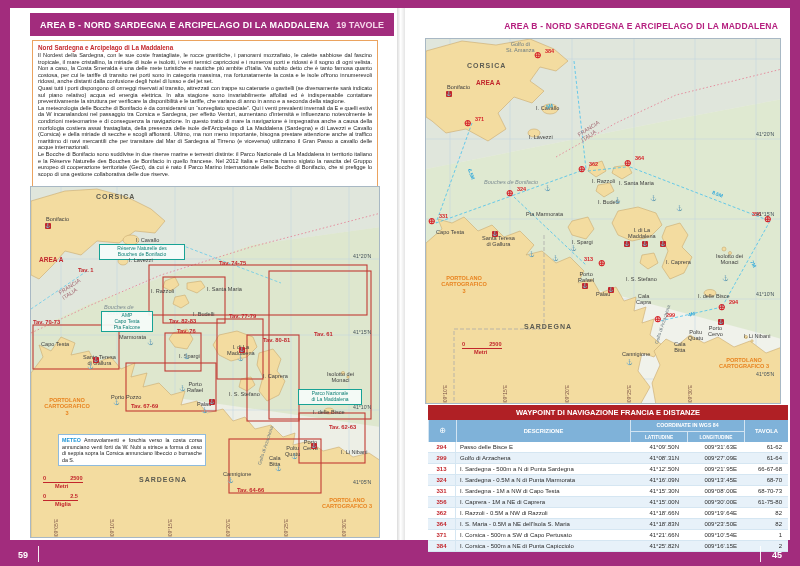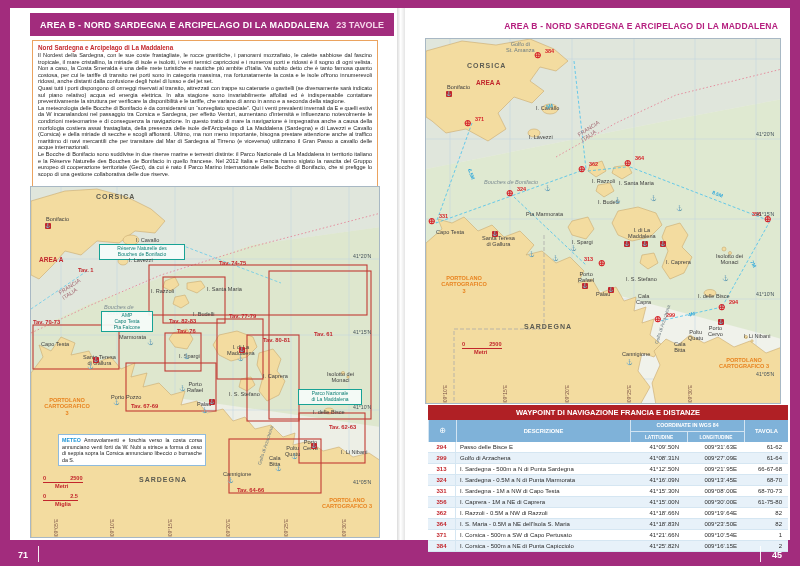--- a/index.html
+++ b/index.html
@@ -88,7 +88,7 @@
   <div class="page" id="pageL">
     <div class="hband">
       <span class="t1">AREA B - NORD SARDEGNA E ARCIPELAGO DI LA MADDALENA</span>
-      <span class="t2">23 TAVOLE</span>
+      <span class="t2">19 TAVOLE</span>
     </div>
 
     <div class="intro">

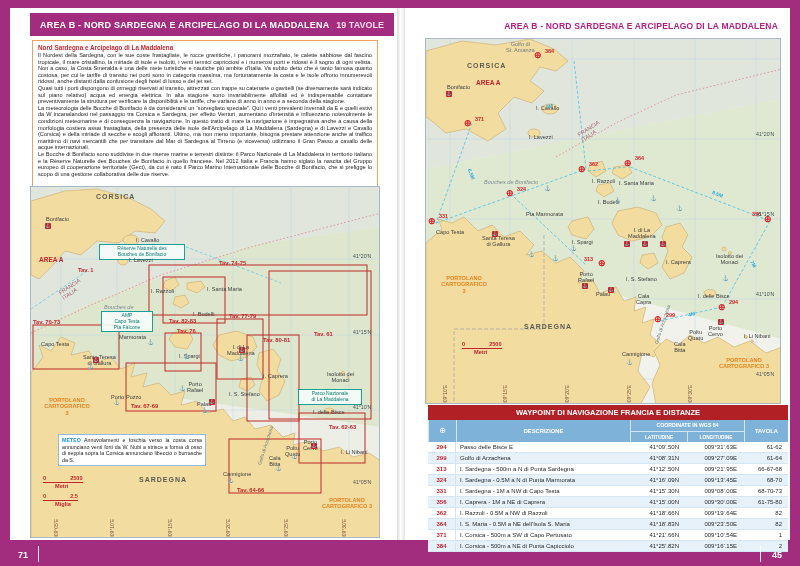--- a/index.html
+++ b/index.html
@@ -506,7 +506,7 @@
   <div class="gutter"></div>
   <div class="pntick" style="left:38px"></div>
   <div class="pntick" style="left:760px"></div>
-  <div class="pagenum" style="left:18px">71</div>
+  <div class="pagenum" style="left:18px">59</div>
   <div class="pagenum" style="left:772px">45</div>
 </div>
 

